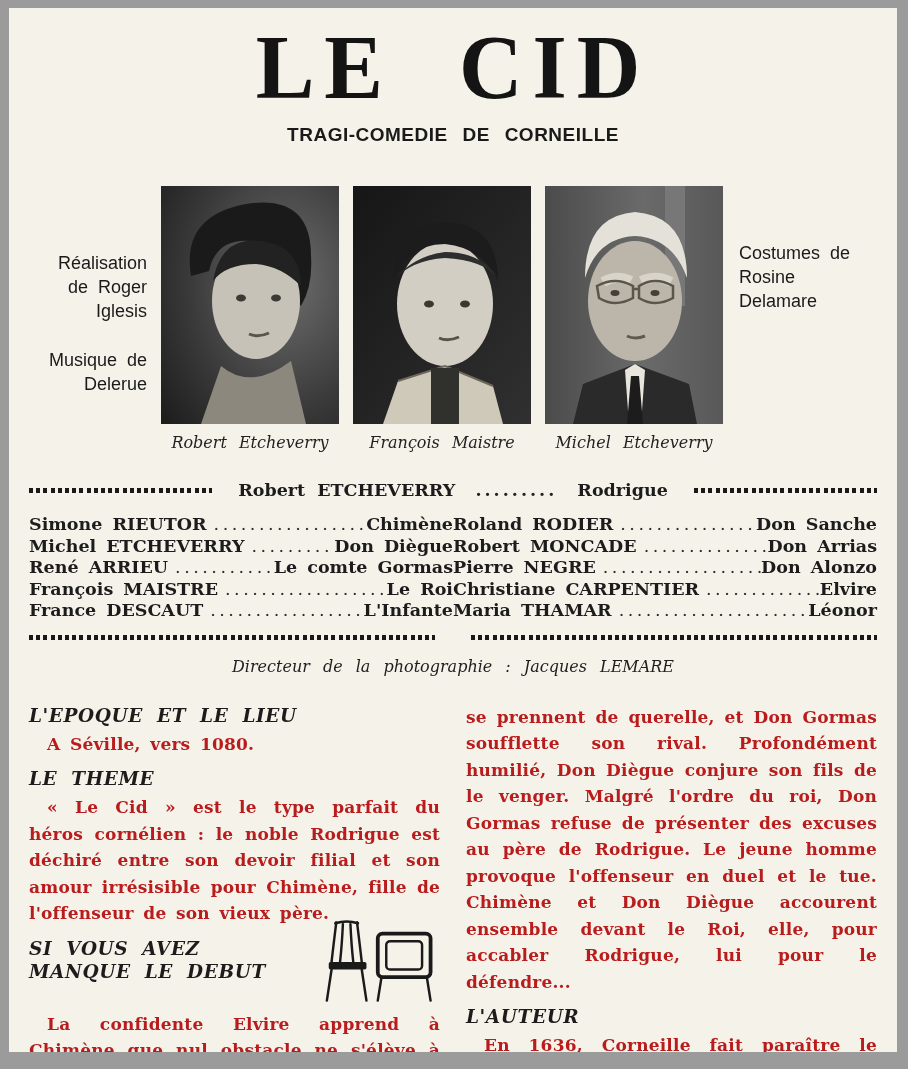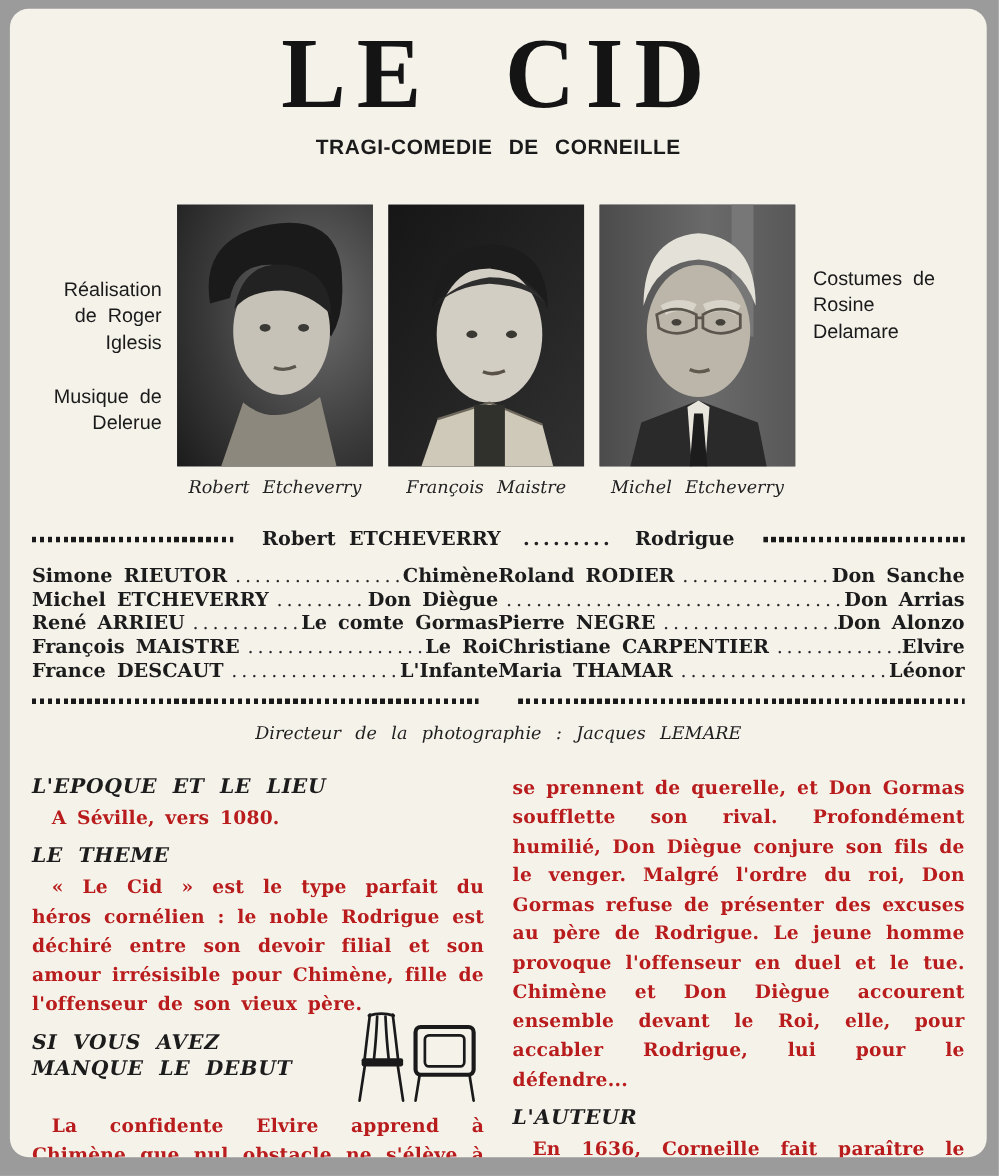--- a/index.html
+++ b/index.html
@@ -15,7 +15,6 @@
     background:#f5f2ea;
     color:#1c1c1c;
     overflow:hidden;
-    border-radius:17px;
   }
   .inner{padding:0 20px;}
 

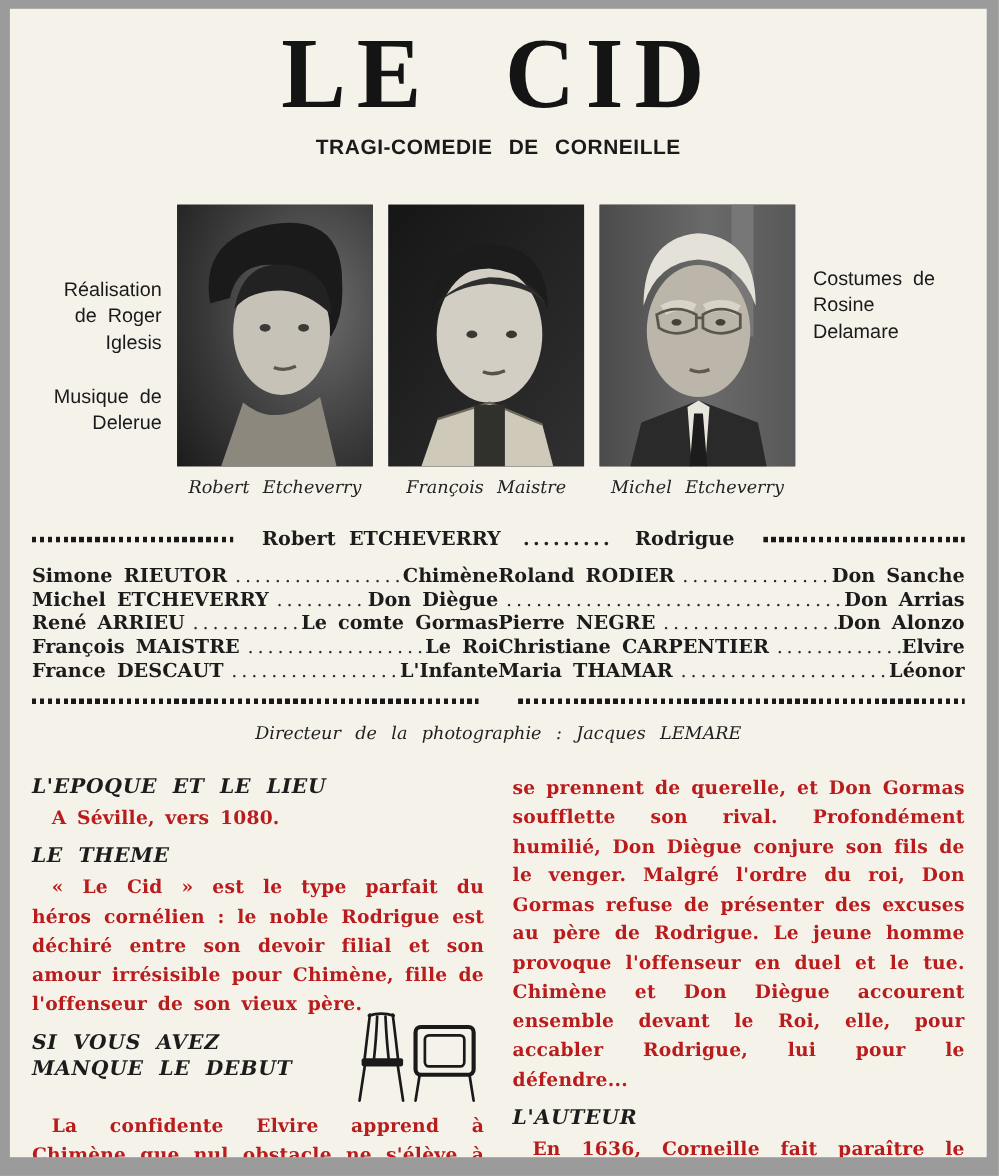--- a/index.html
+++ b/index.html
@@ -295,6 +295,7 @@
             <span class="crole">Don Sanche</span>
           </div>
           <div class="cast-row">
+            <span class="cname">Robert MONCADE</span>
             <span class="leader">........................................................</span>
             <span class="crole">Don Arrias</span>
           </div>

